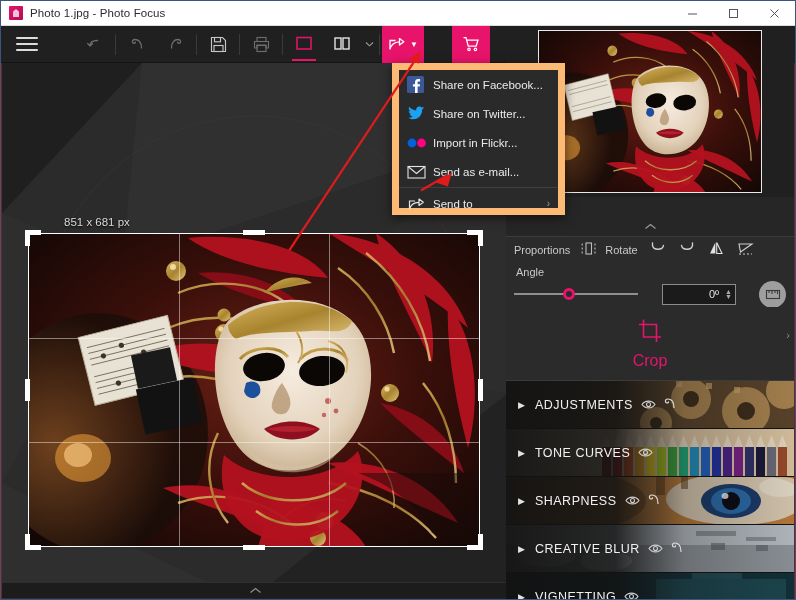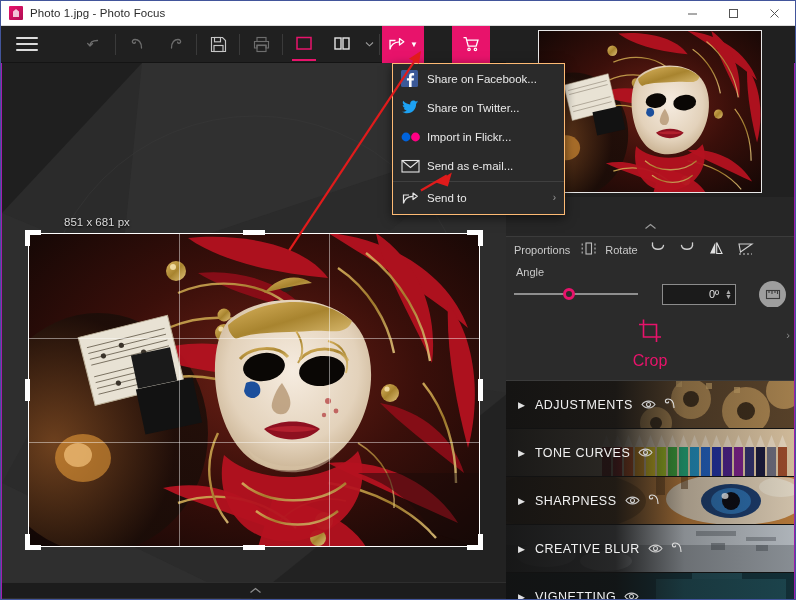--- a/index.html
+++ b/index.html
@@ -13,7 +13,7 @@
   .app {
     position:relative; width:796px; height:600px;
     border:1px solid #2a6496cc;
-    background:#a21caf;
+    background:#7f1d1d;
     overflow:hidden;
   }
 

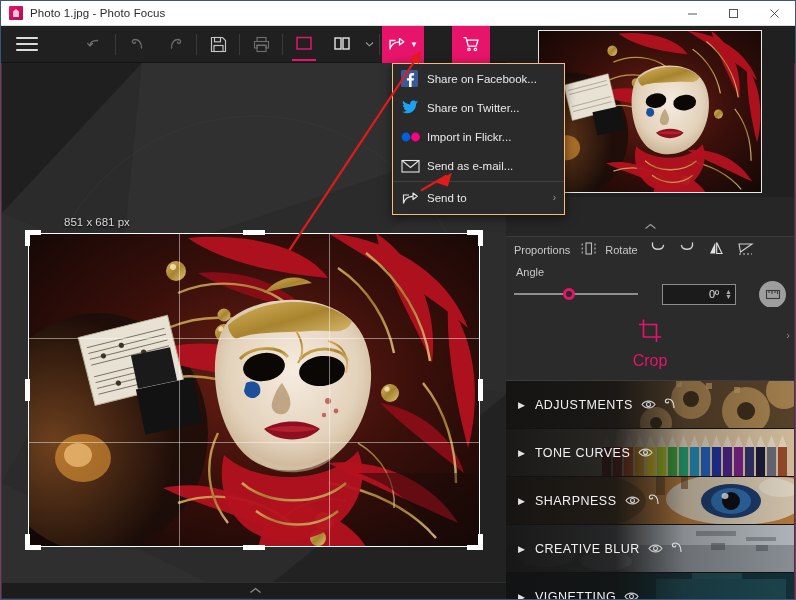--- a/index.html
+++ b/index.html
@@ -191,7 +191,7 @@
   
   .menu{
     position:absolute; left:391px; top:62px; width:173px; height:152px;
-    background:#2a2a2a; border:1px solid #fdba74; z-index:40;
+    background:#2a2a2a; border:7px solid #fdba74; z-index:40;
     box-shadow:0 3px 10px rgba(0,0,0,.55);
   }
   .menu-item{

